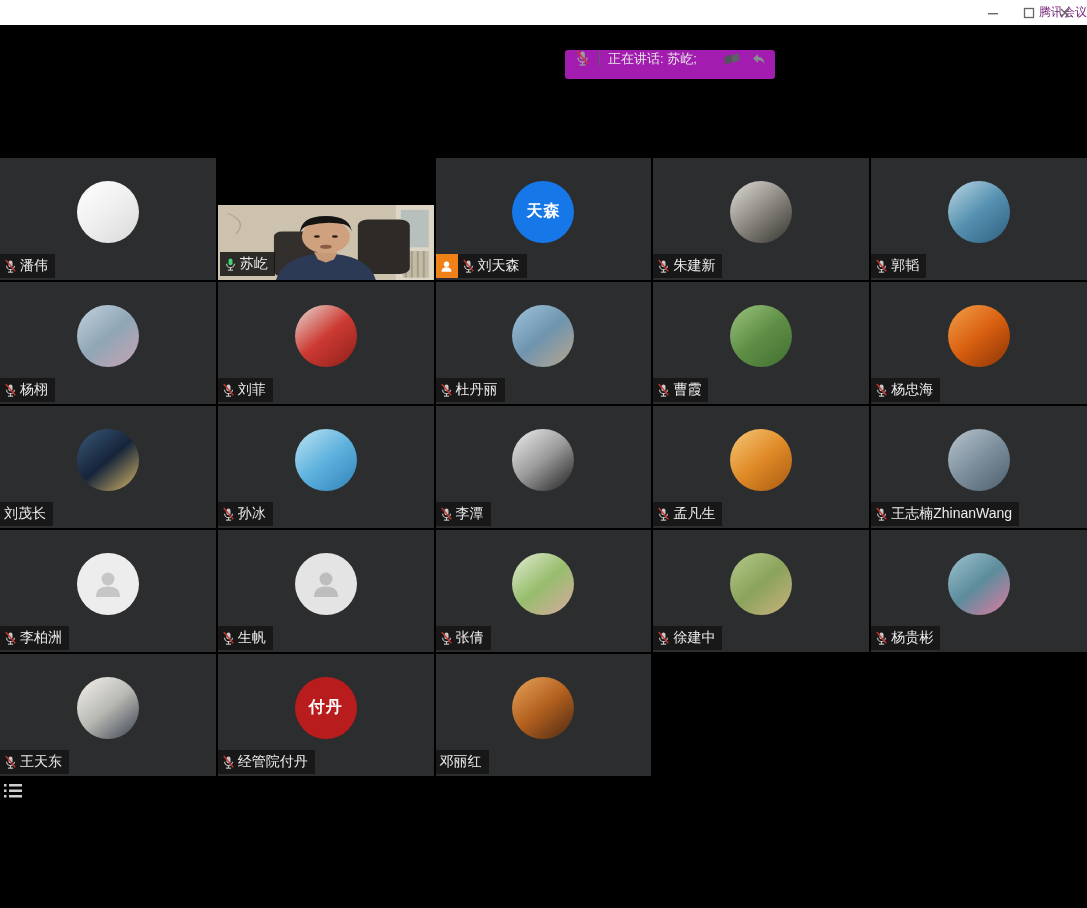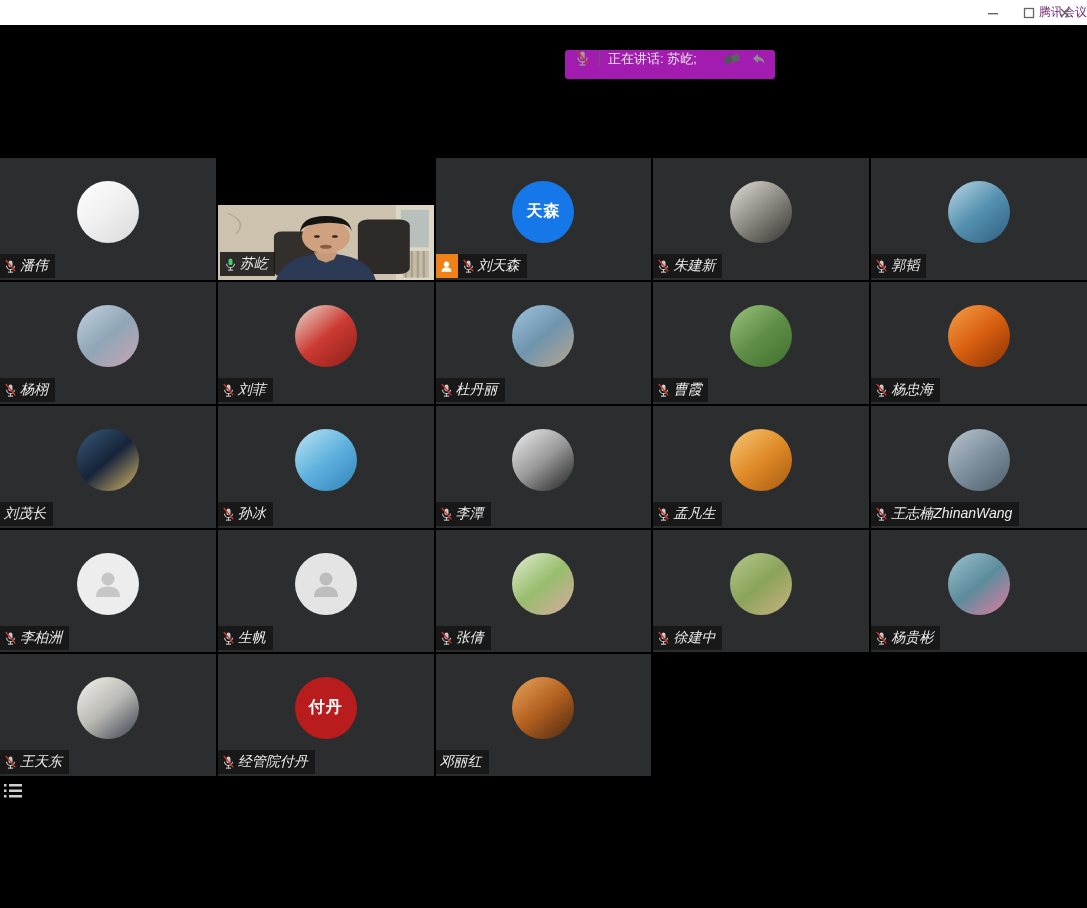--- a/index.html
+++ b/index.html
@@ -36,7 +36,7 @@
   .video-frame{position:absolute;inset:0;}
   .video-frame svg{display:block;width:100%;height:100%;}
 
-  .nameplate{position:absolute;left:0;bottom:2px;display:flex;align-items:stretch;z-index:5;font-style:italic;}
+  .nameplate{position:absolute;left:0;bottom:2px;display:flex;align-items:stretch;z-index:5;}
   .tile.speaking .nameplate{left:2px;bottom:4px;}
   .host-badge{width:22px;background:#f08018;display:flex;align-items:center;justify-content:center;}
   .label{background:rgba(22,22,22,0.88);display:flex;align-items:center;padding:3px 7px 3px 4px;gap:3px;}

